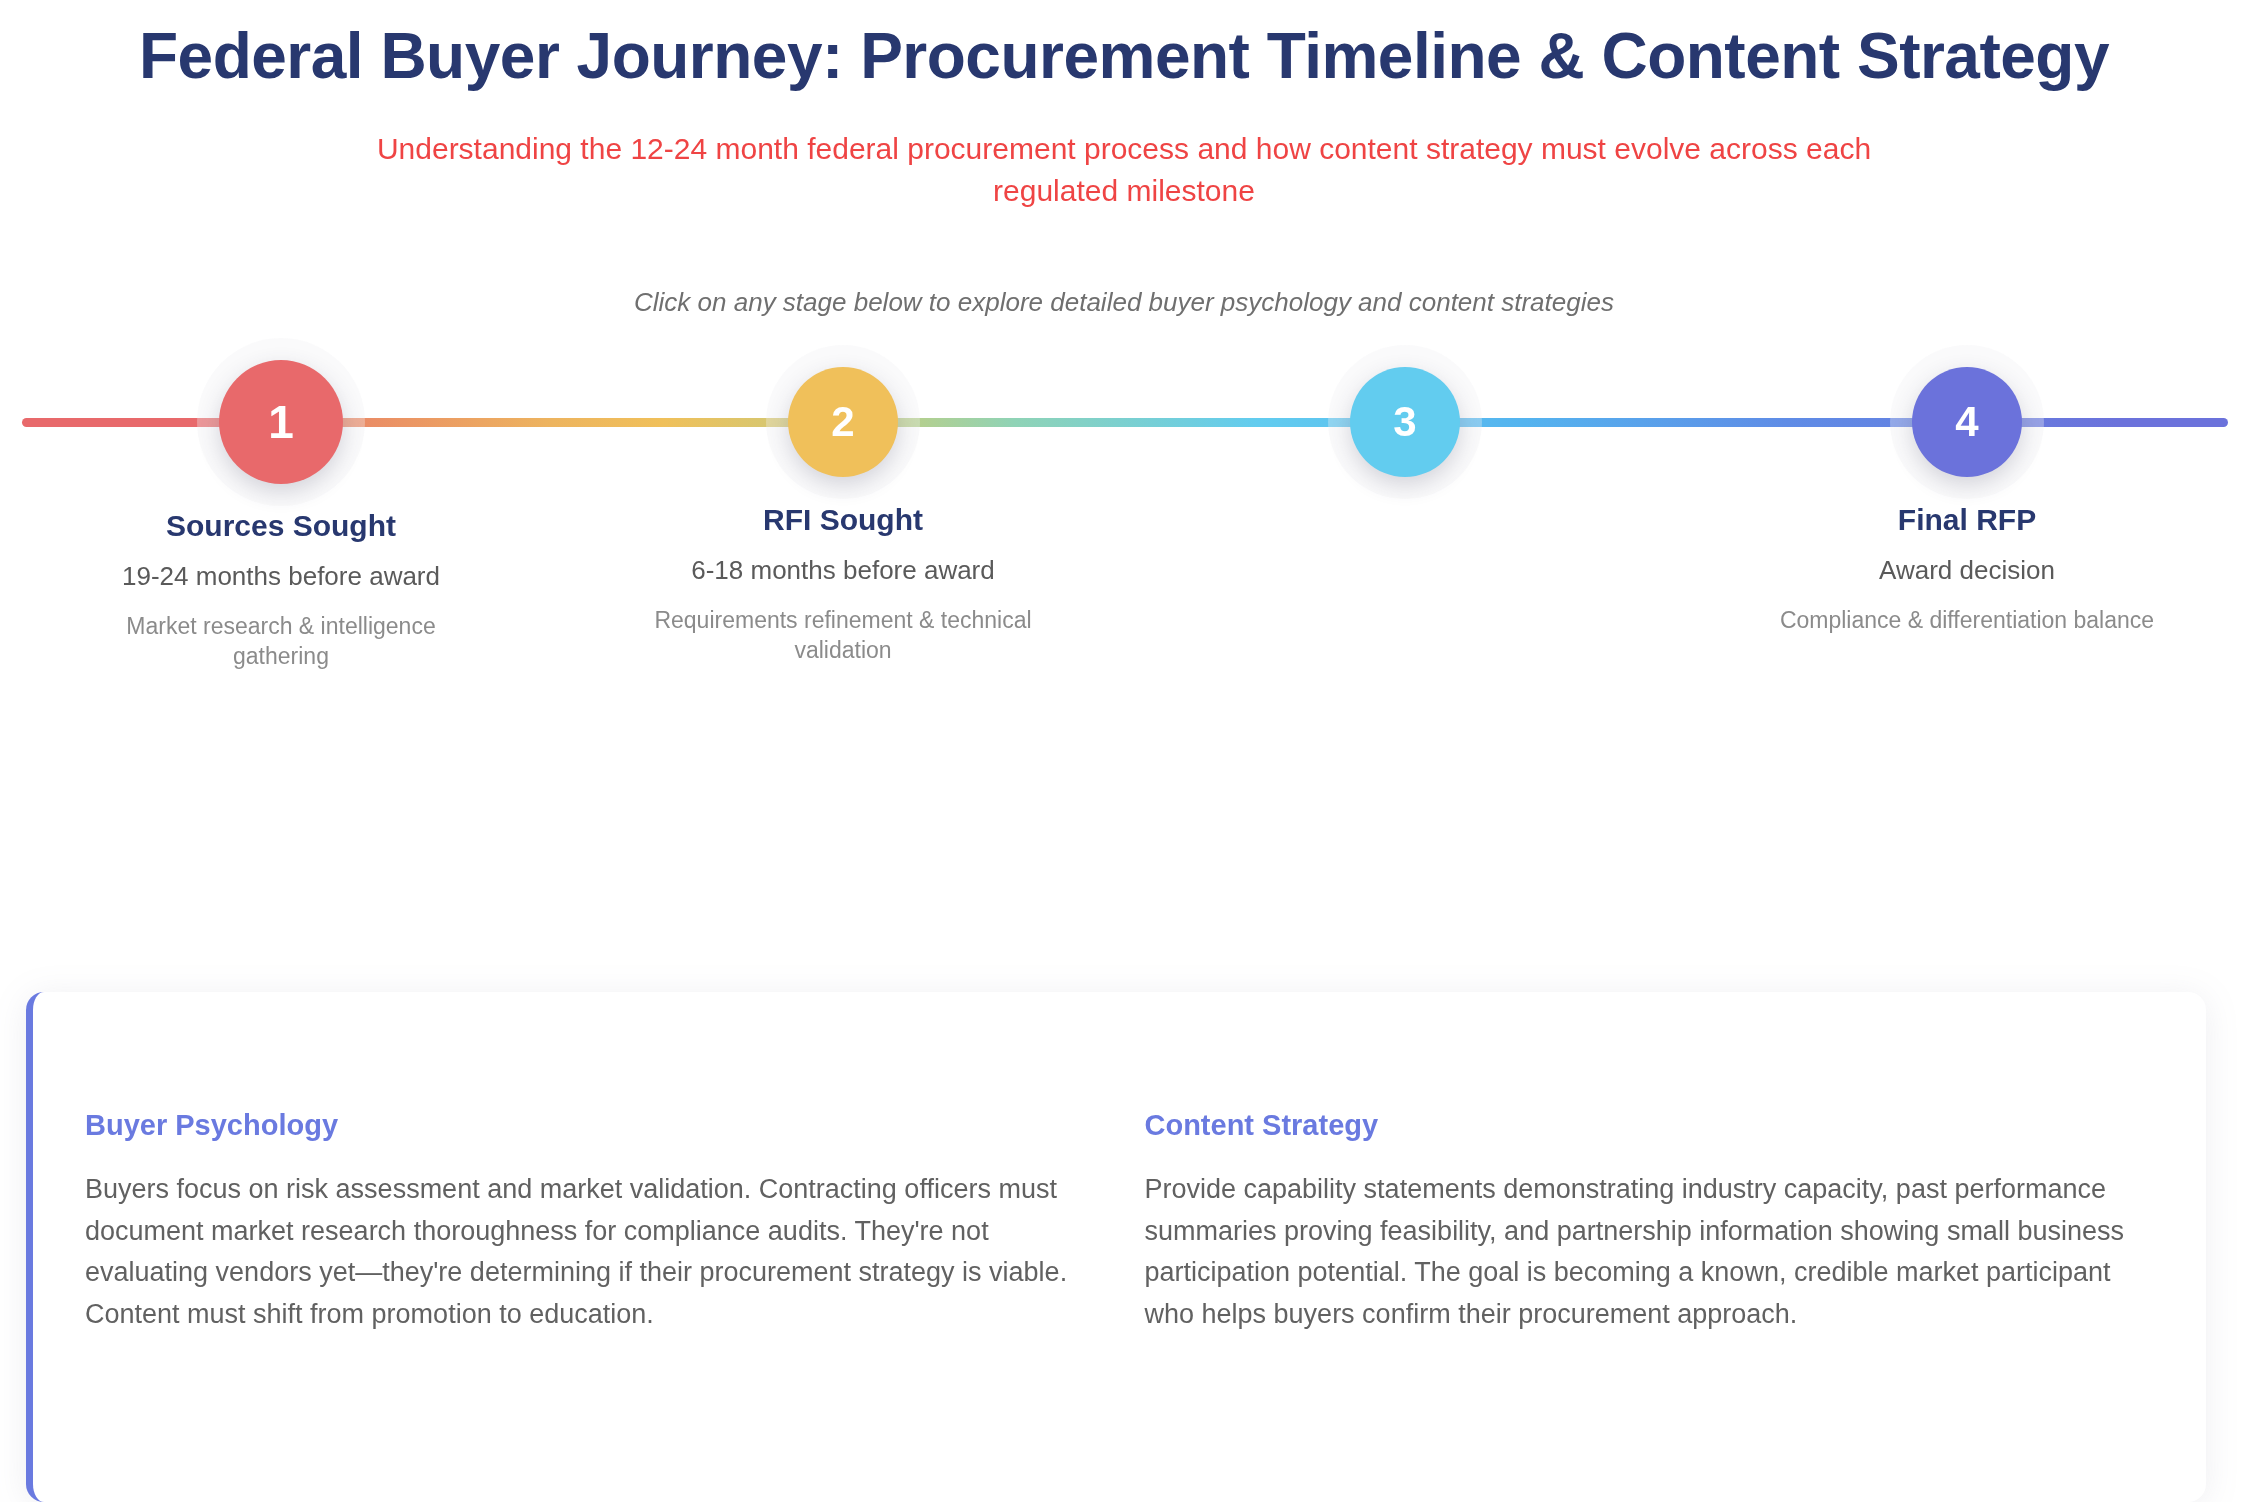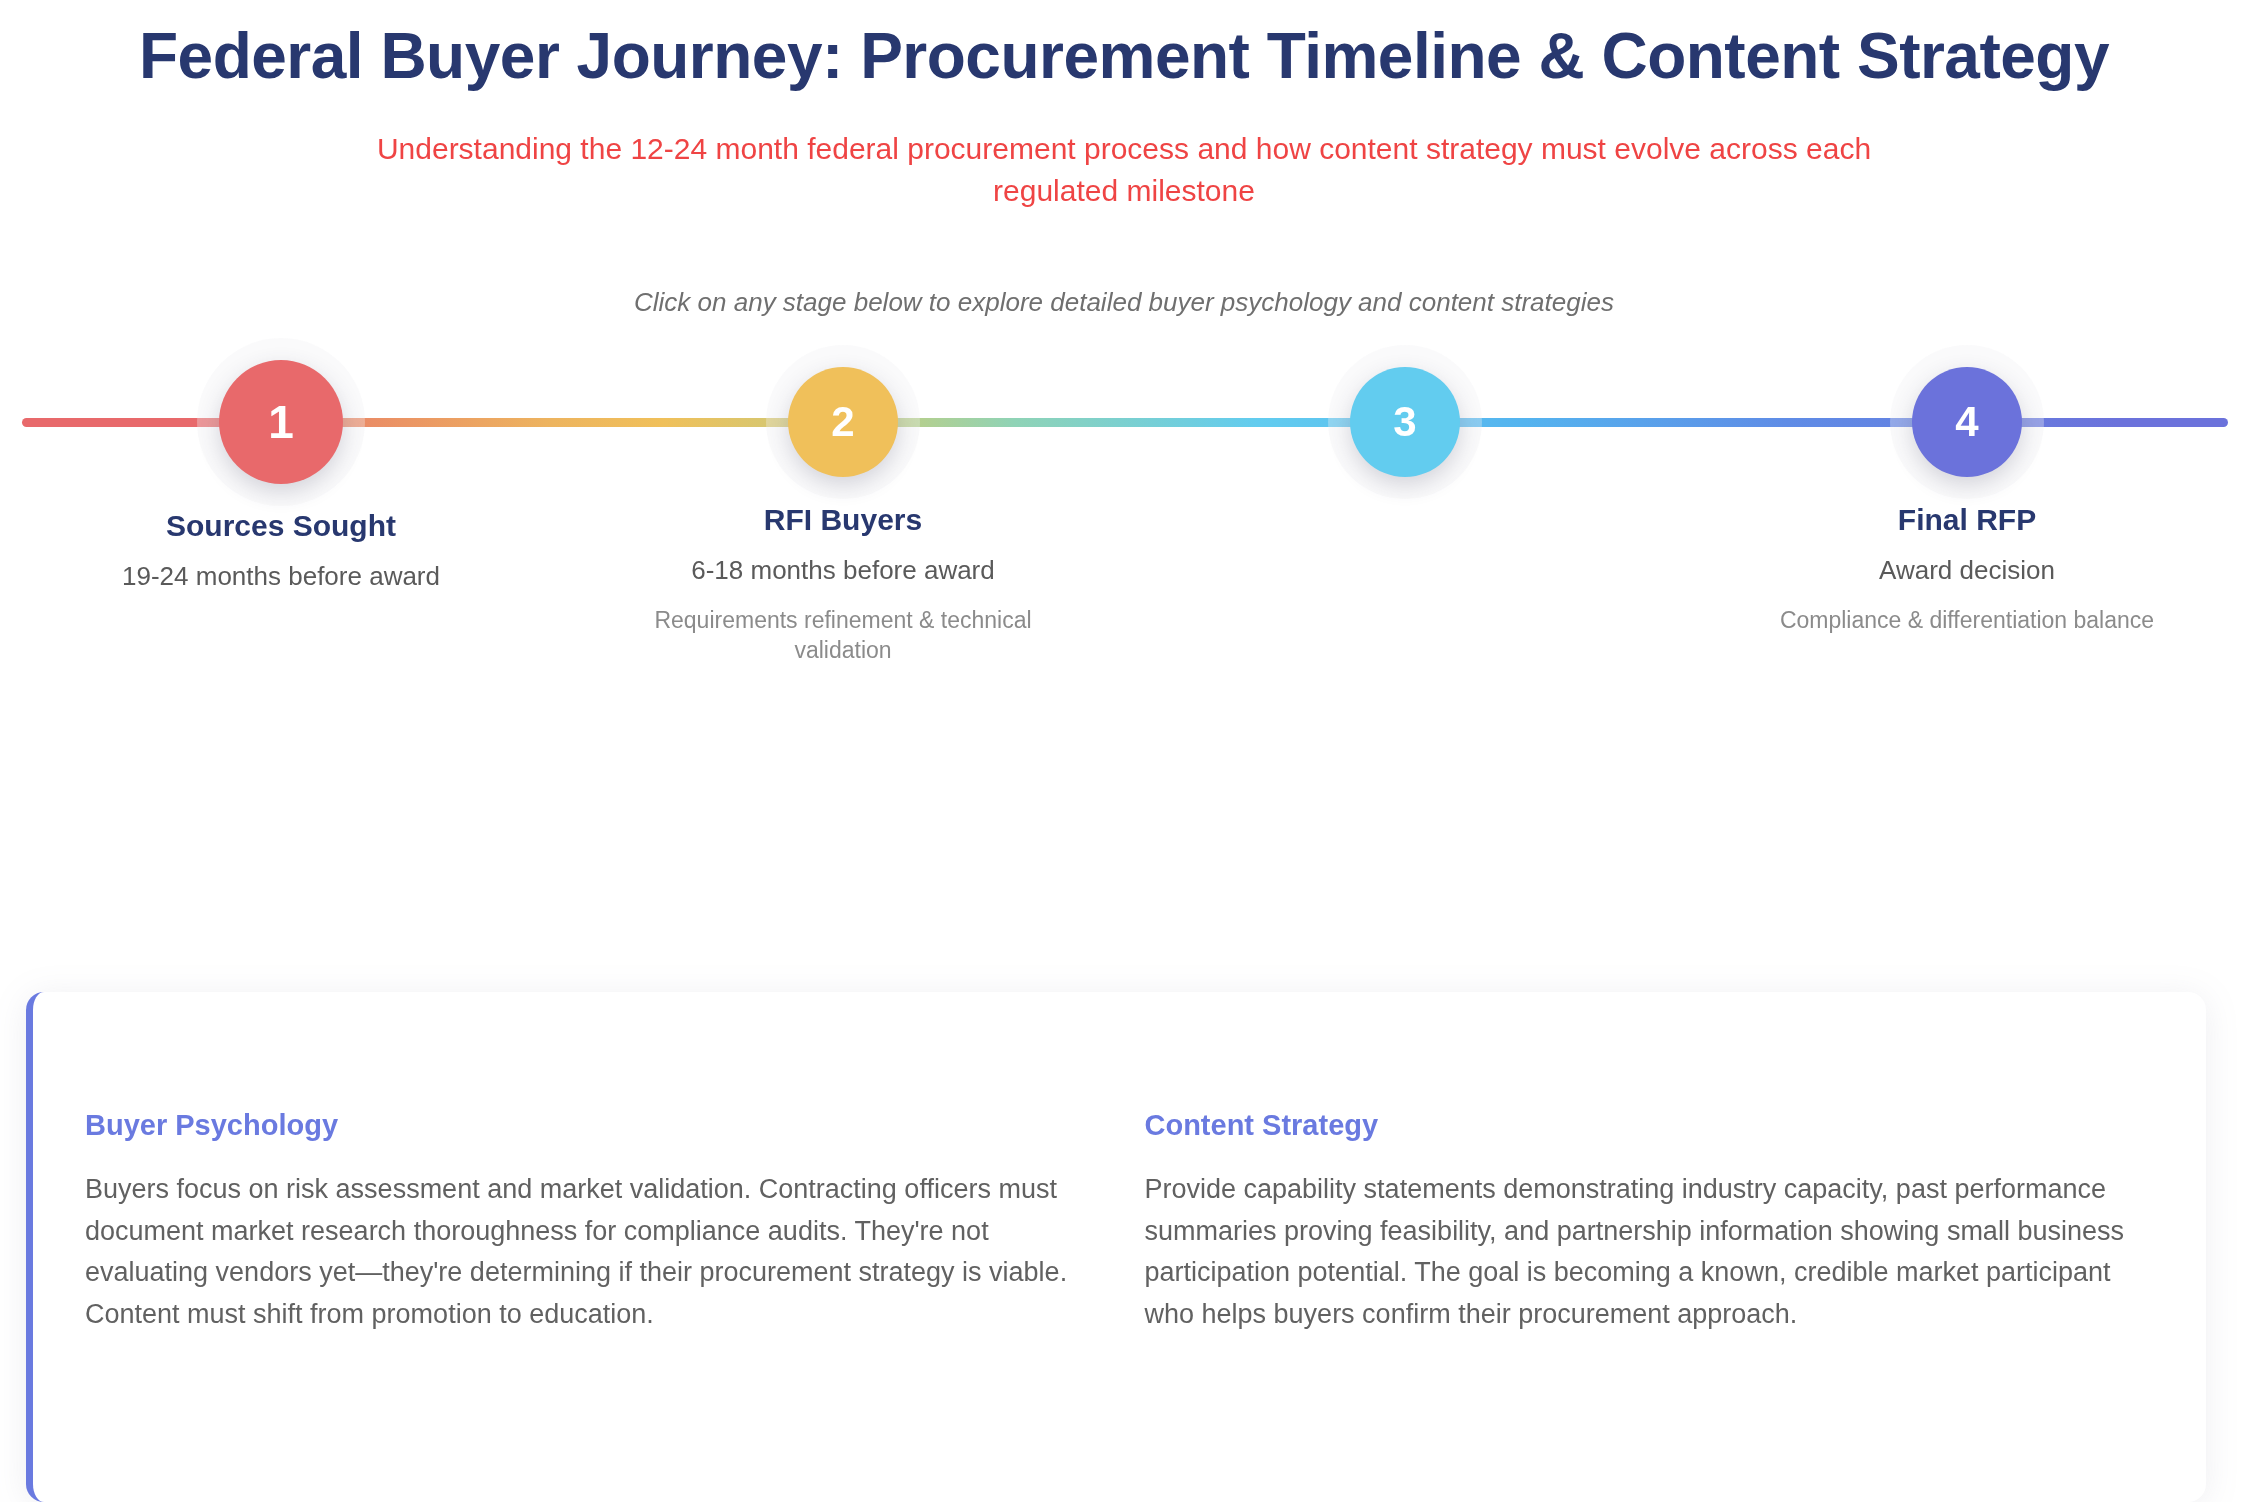--- a/index.html
+++ b/index.html
@@ -238,7 +238,7 @@
           <div class="stage-circle" style="background:#f0c05a">2</div>
         </div>
         <div class="stage-text">
-          <div class="stage-name">RFI Buyers</div>
+          <div class="stage-name">RFI Sought</div>
           <div class="stage-timeframe">6-18 months before award</div>
           <div class="stage-focus">Requirements refinement &amp; technical validation</div>
         </div>

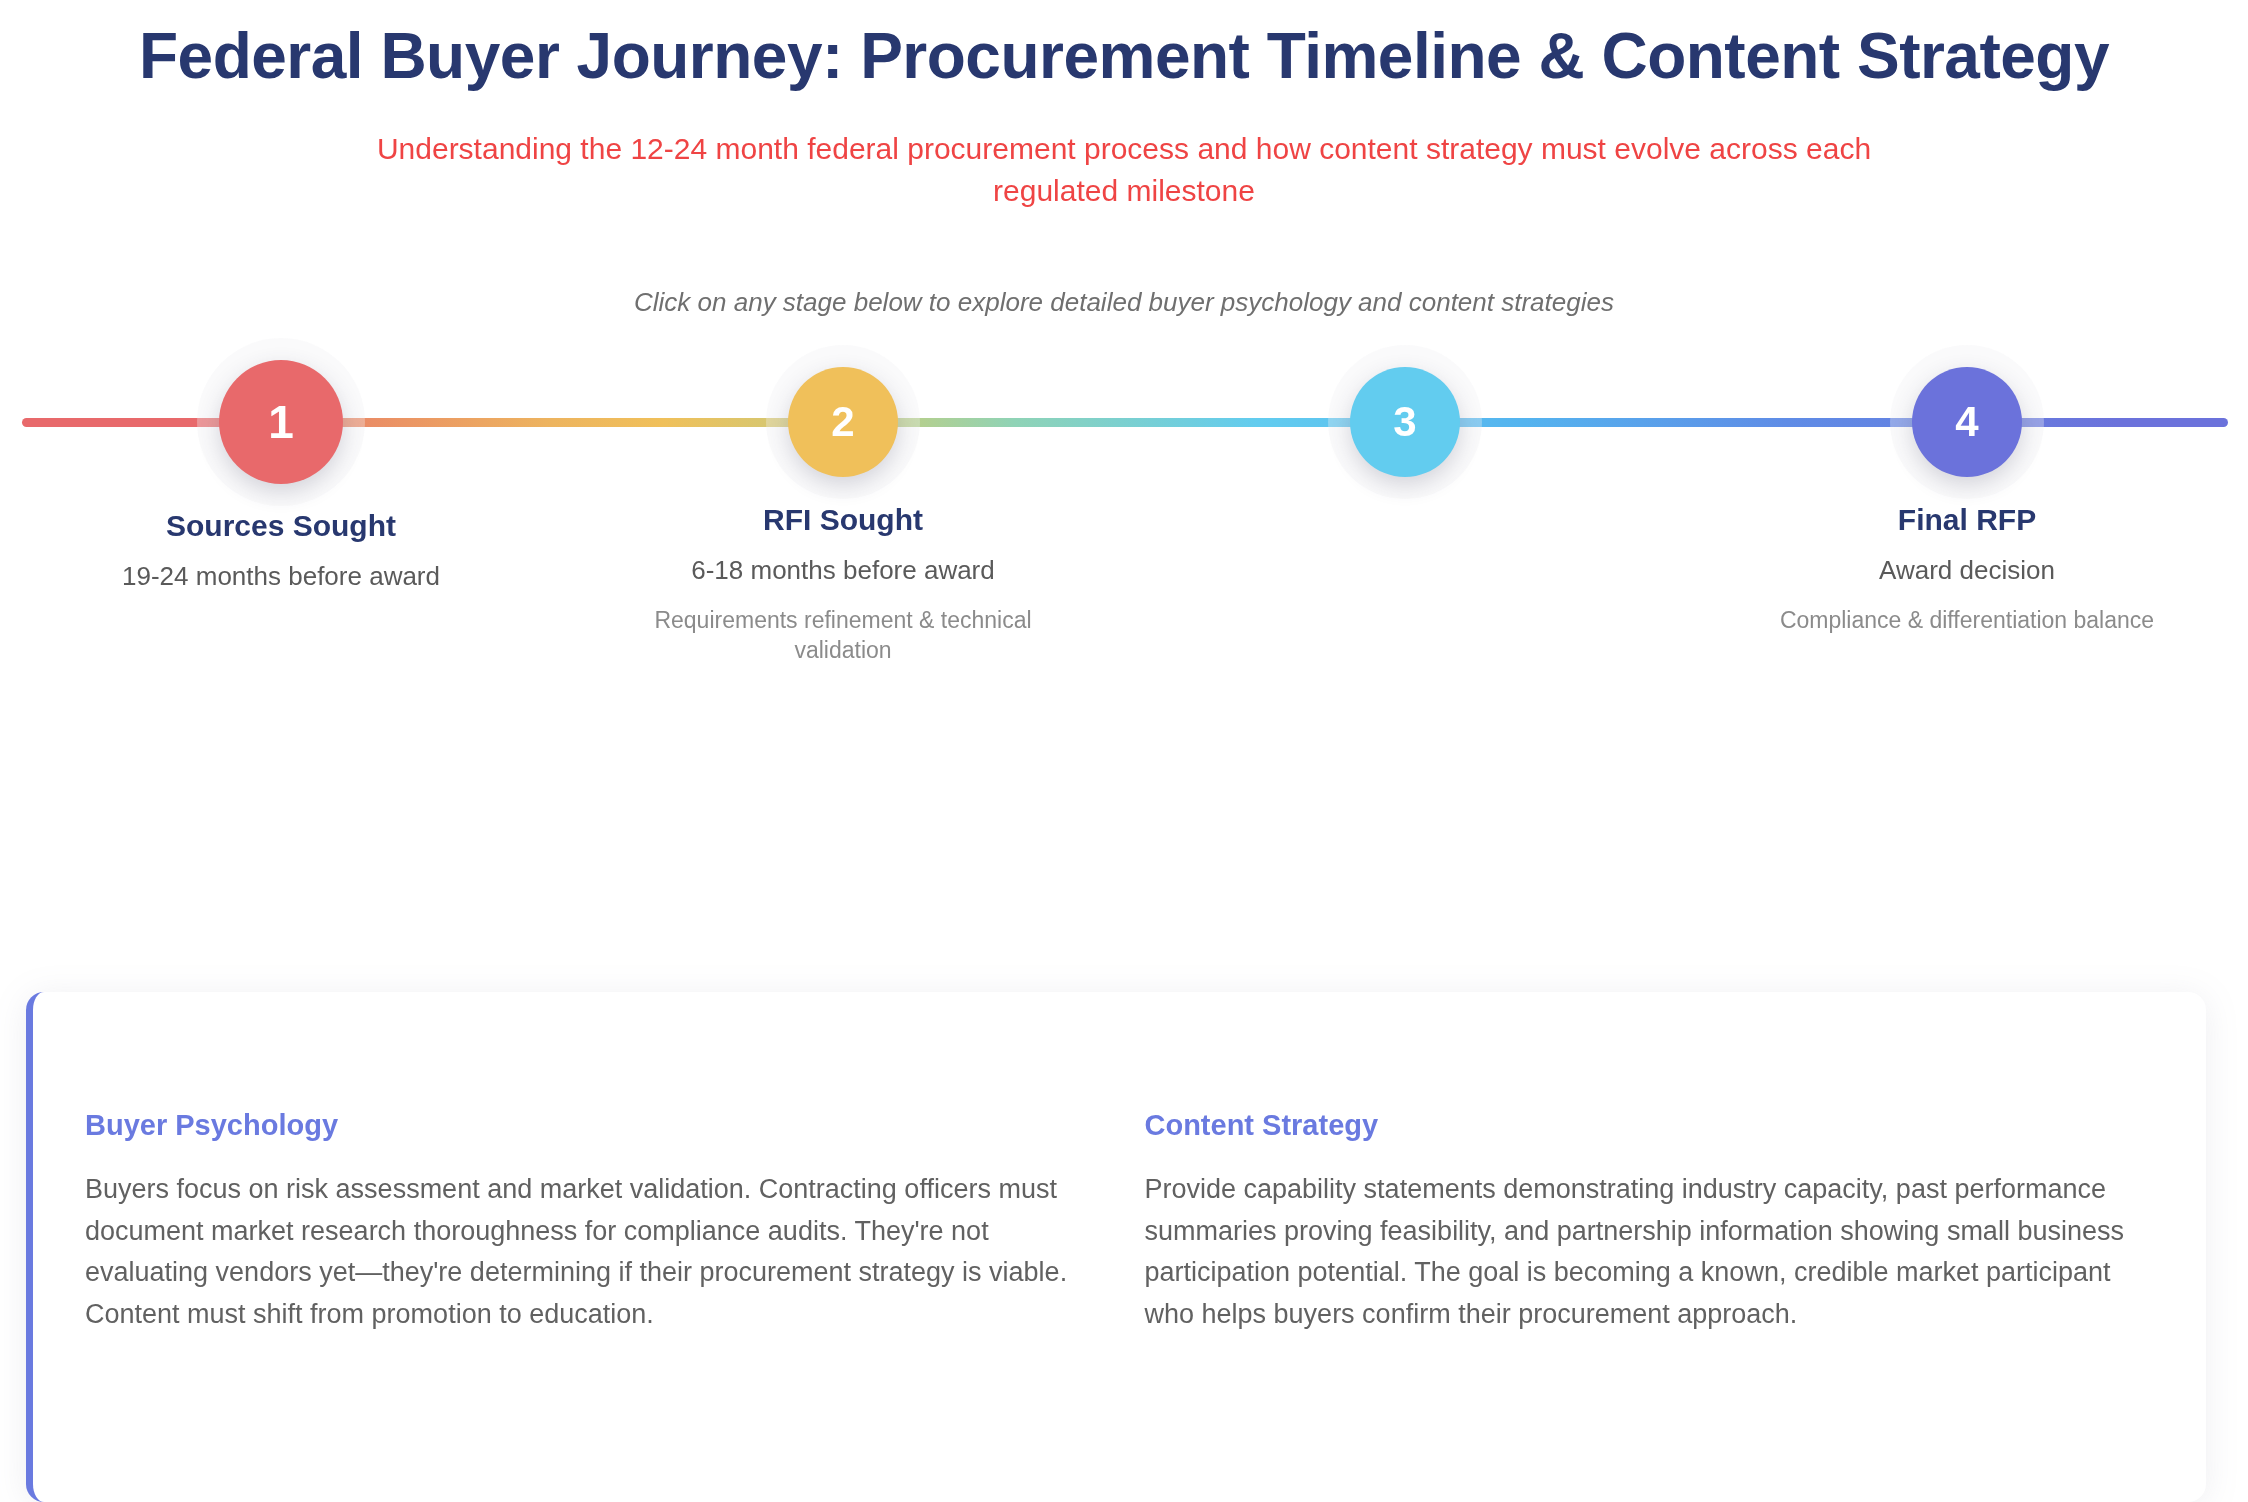--- a/index.html
+++ b/index.html
@@ -230,6 +230,7 @@
         <div class="stage-text">
           <div class="stage-name">Sources Sought</div>
           <div class="stage-timeframe">19-24 months before award</div>
+          <div class="stage-focus">Market research &amp; intelligence gathering</div>
         </div>
       </div>
 

